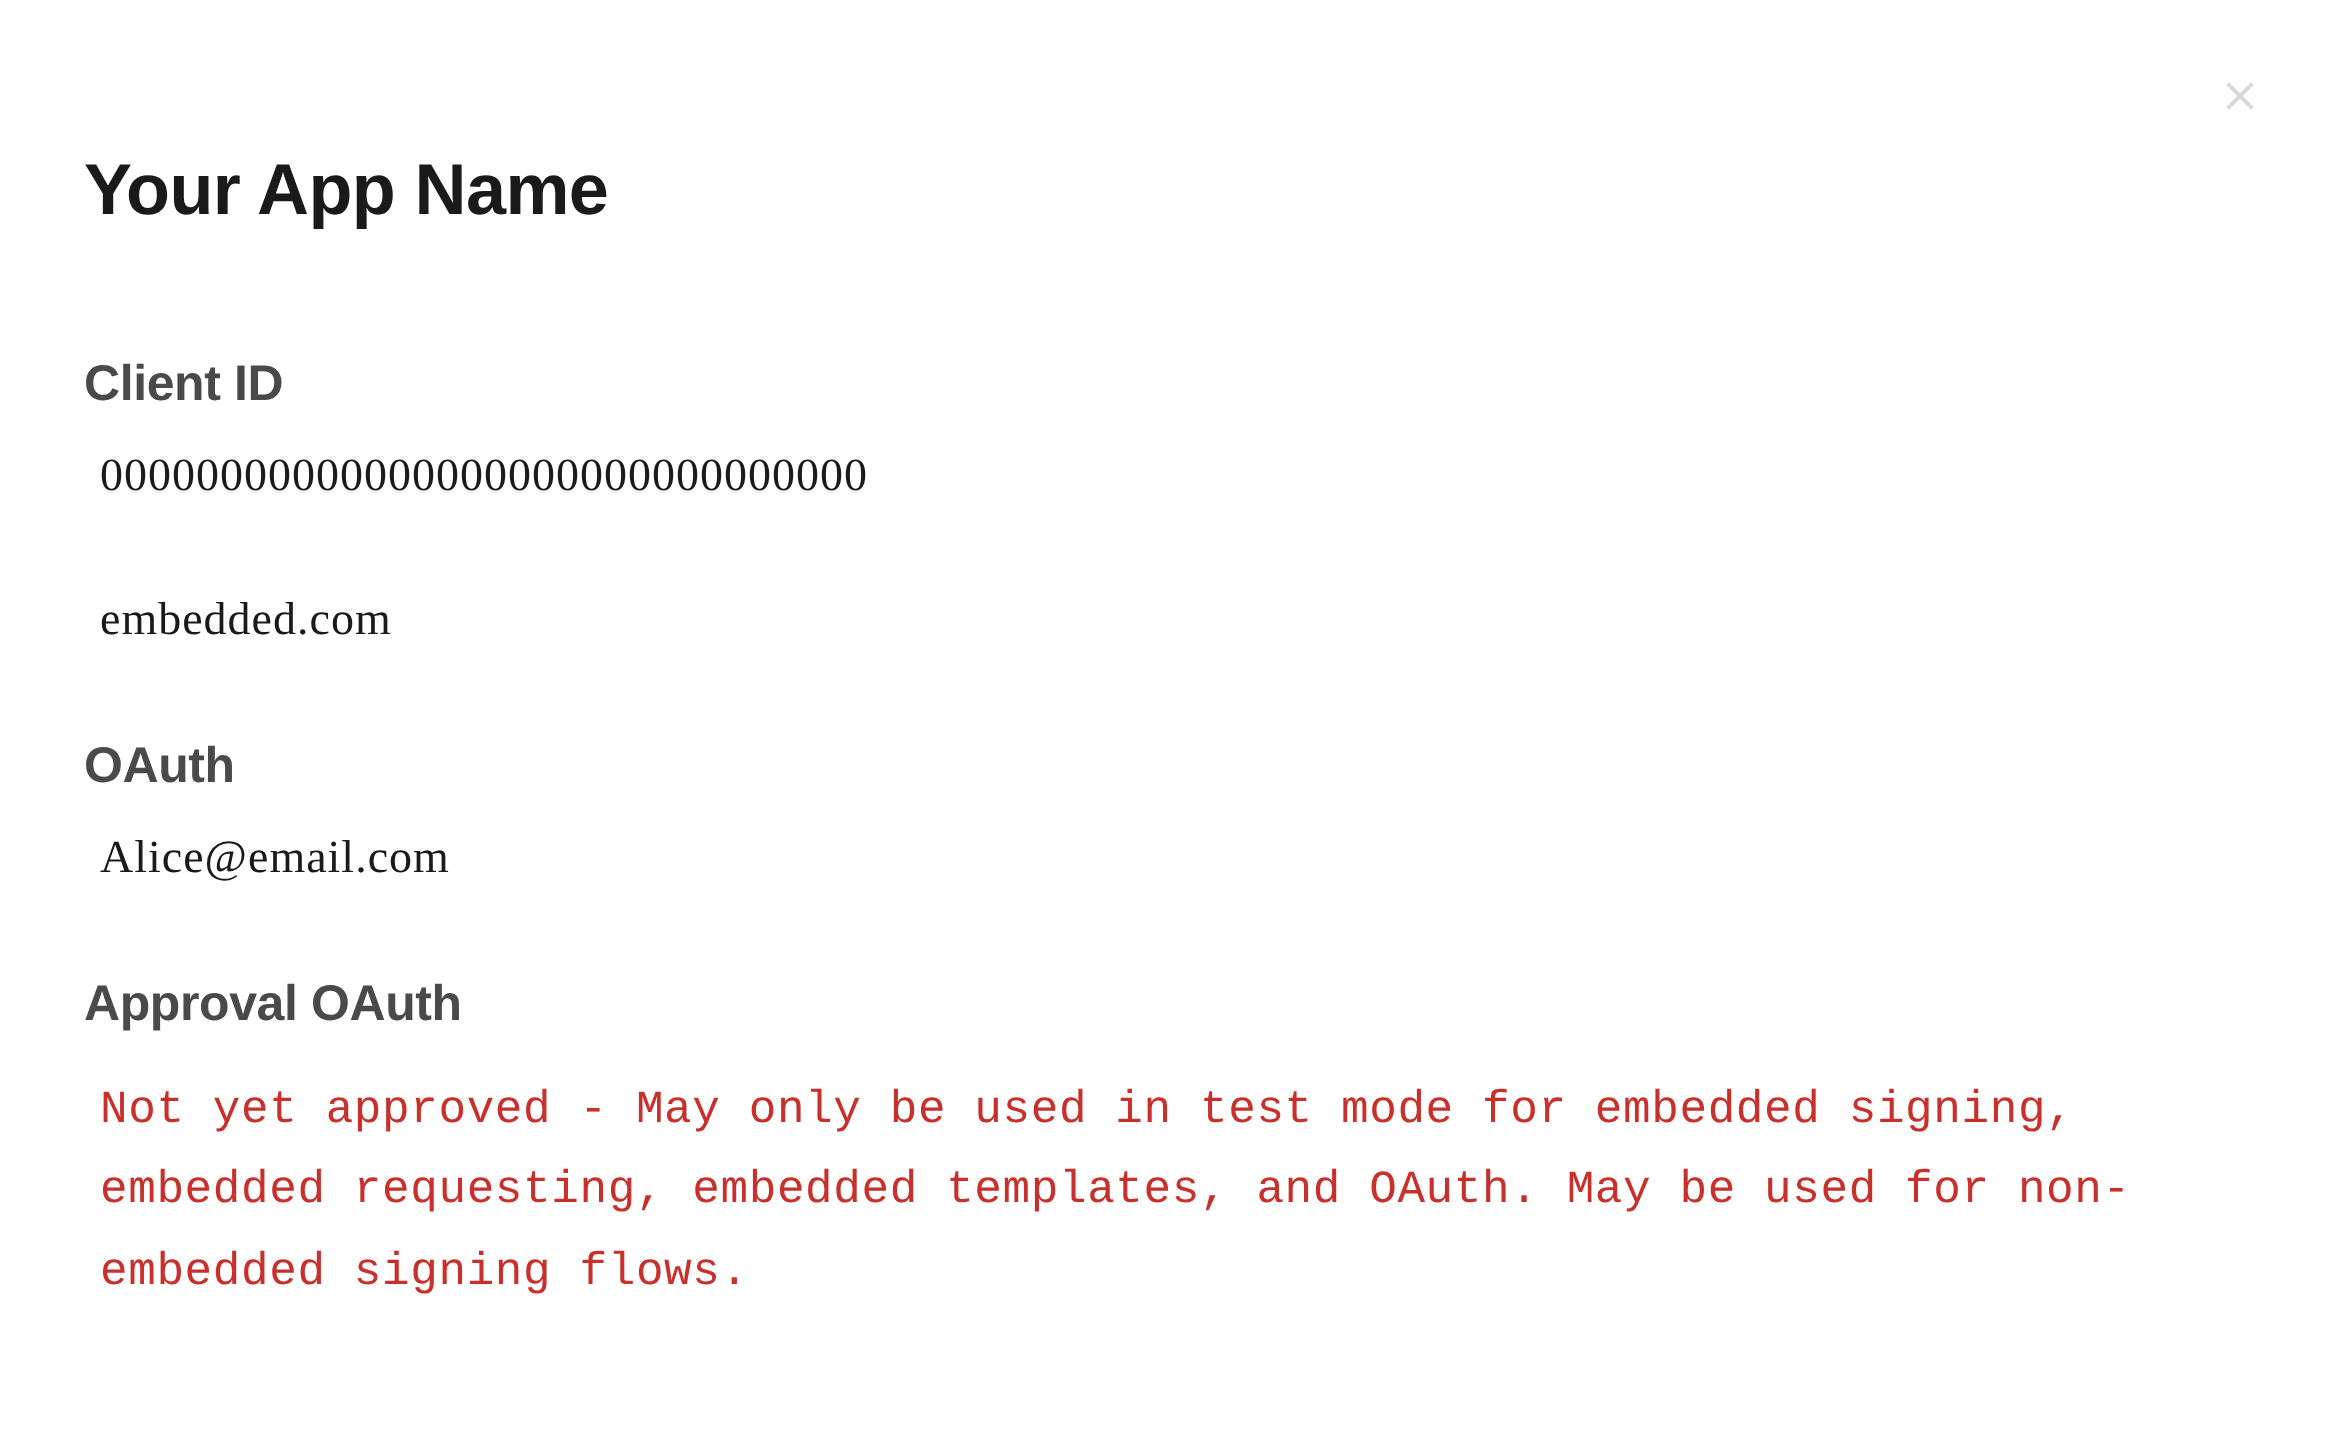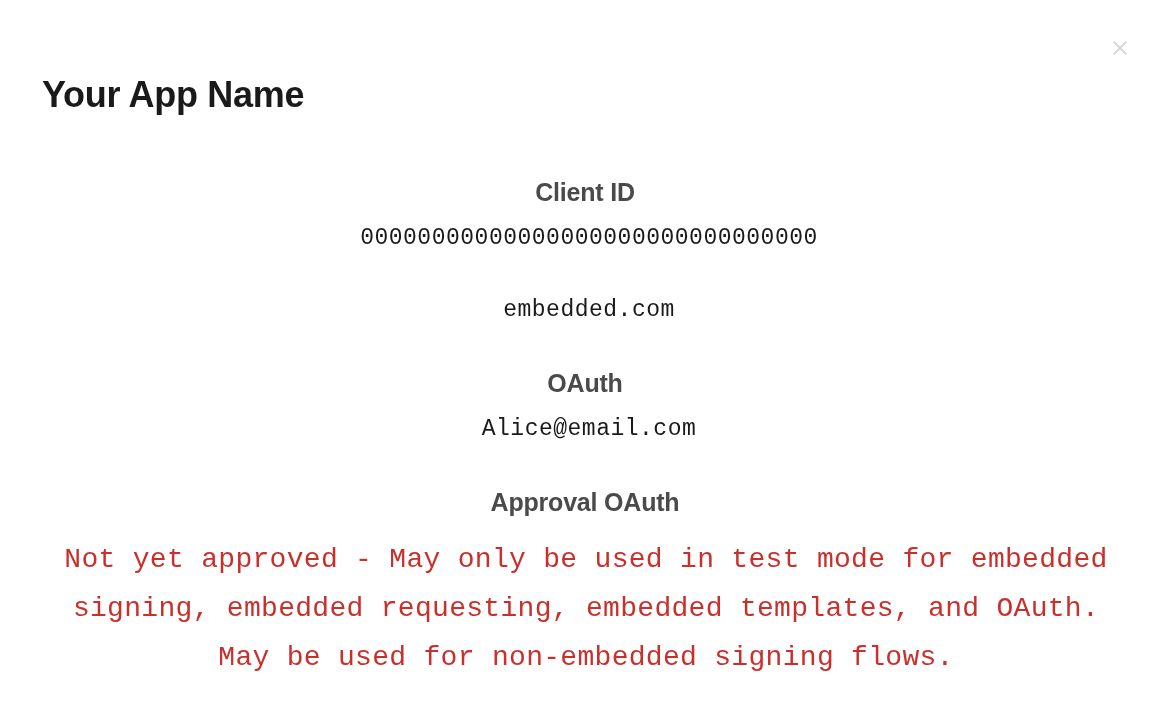--- a/index.html
+++ b/index.html
@@ -41,7 +41,6 @@
     }
     .field-group {
       margin-bottom: 46px;
-      text-align: center;
     }
     .field-label {
       font-size: 25px;

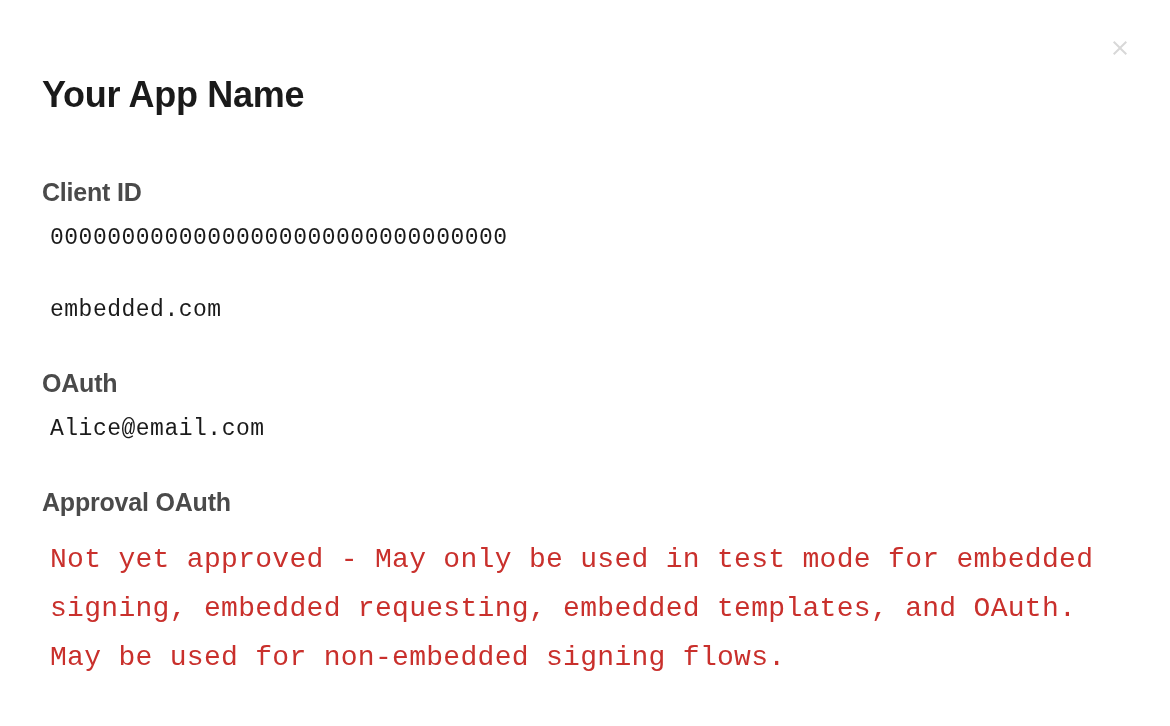--- a/index.html
+++ b/index.html
@@ -50,7 +50,7 @@
       letter-spacing: -0.2px;
     }
     .field-value {
-      font-family: Liberation Mono, monospace;
+      font-family: Liberation Serif, serif;
       font-size: 23px;
       color: #1a1a1a;
       padding-left: 8px;

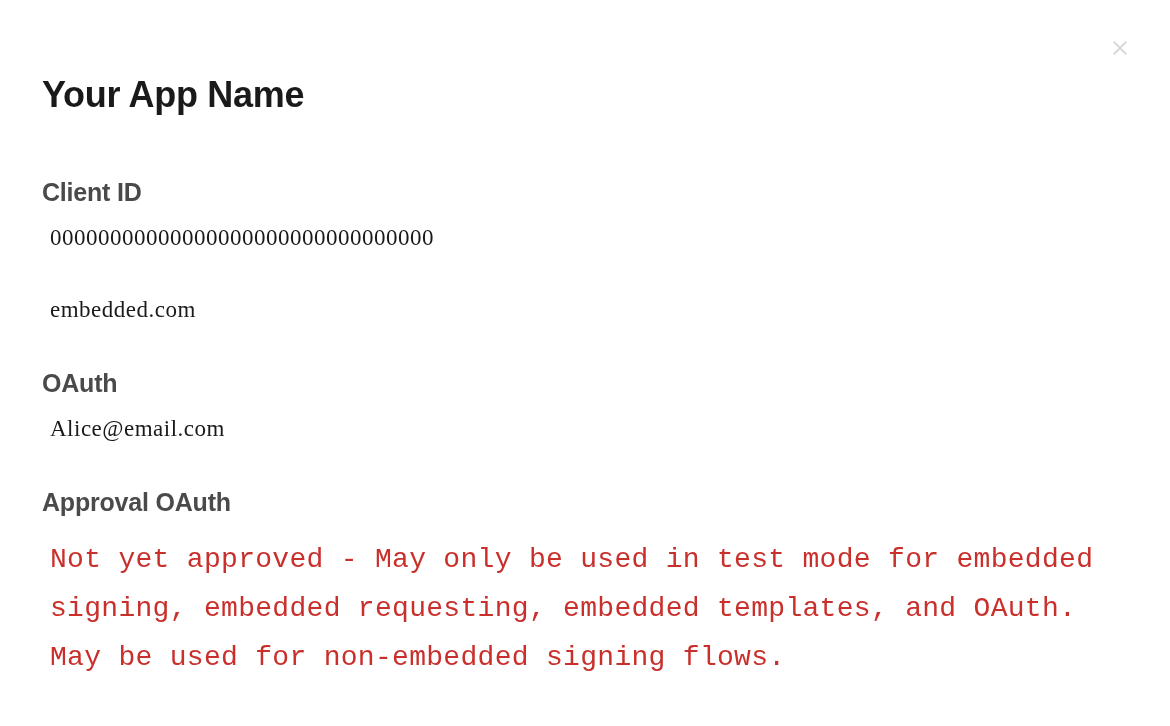--- a/index.html
+++ b/index.html
@@ -58,7 +58,7 @@
     }
     .status-value {
       font-family: "SFMono-Regular", Menlo, Consolas, "Liberation Mono", Courier, monospace;
-      font-size: 28px;
+      font-size: 23px;
       color: #c9302c;
       padding-left: 8px;
       line-height: 1.75;

